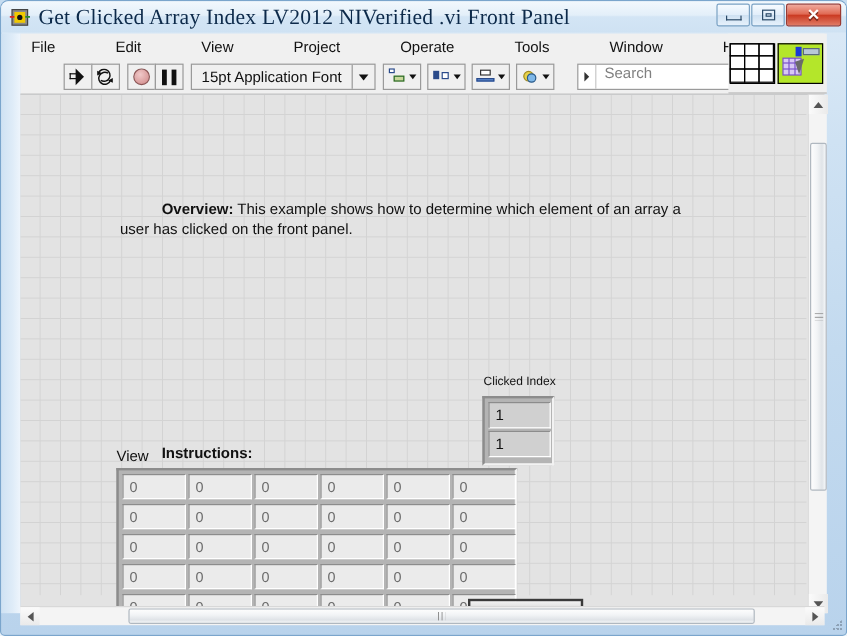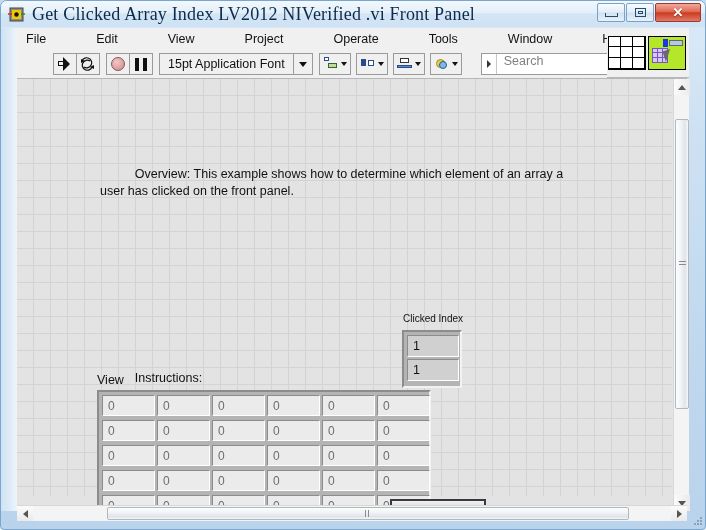--- a/index.html
+++ b/index.html
@@ -466,7 +466,7 @@
     line-height: 17px;
     white-space: pre-wrap;
   }
-  .doc-text b { font-weight: normal; }
+  .doc-text b { font-weight: bold; }
 
   
   .array-label {

